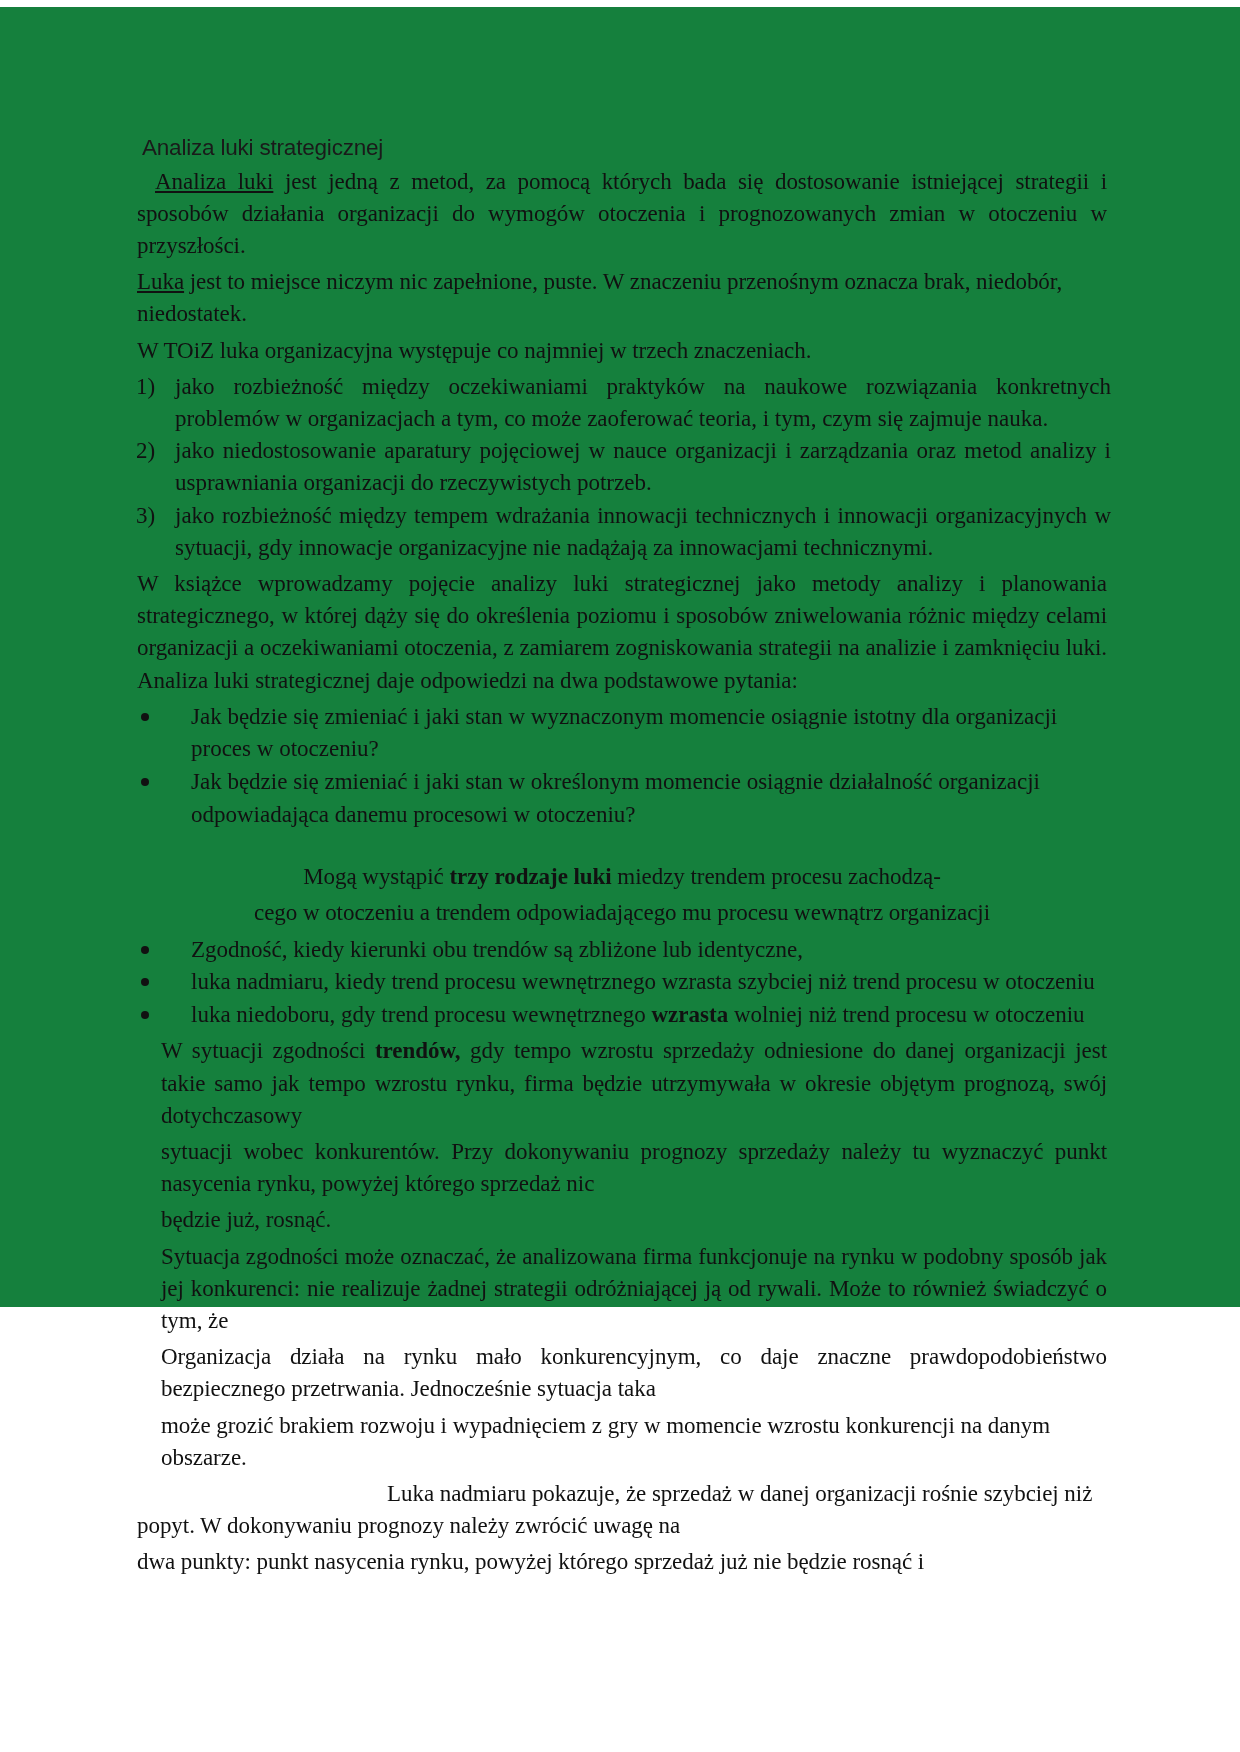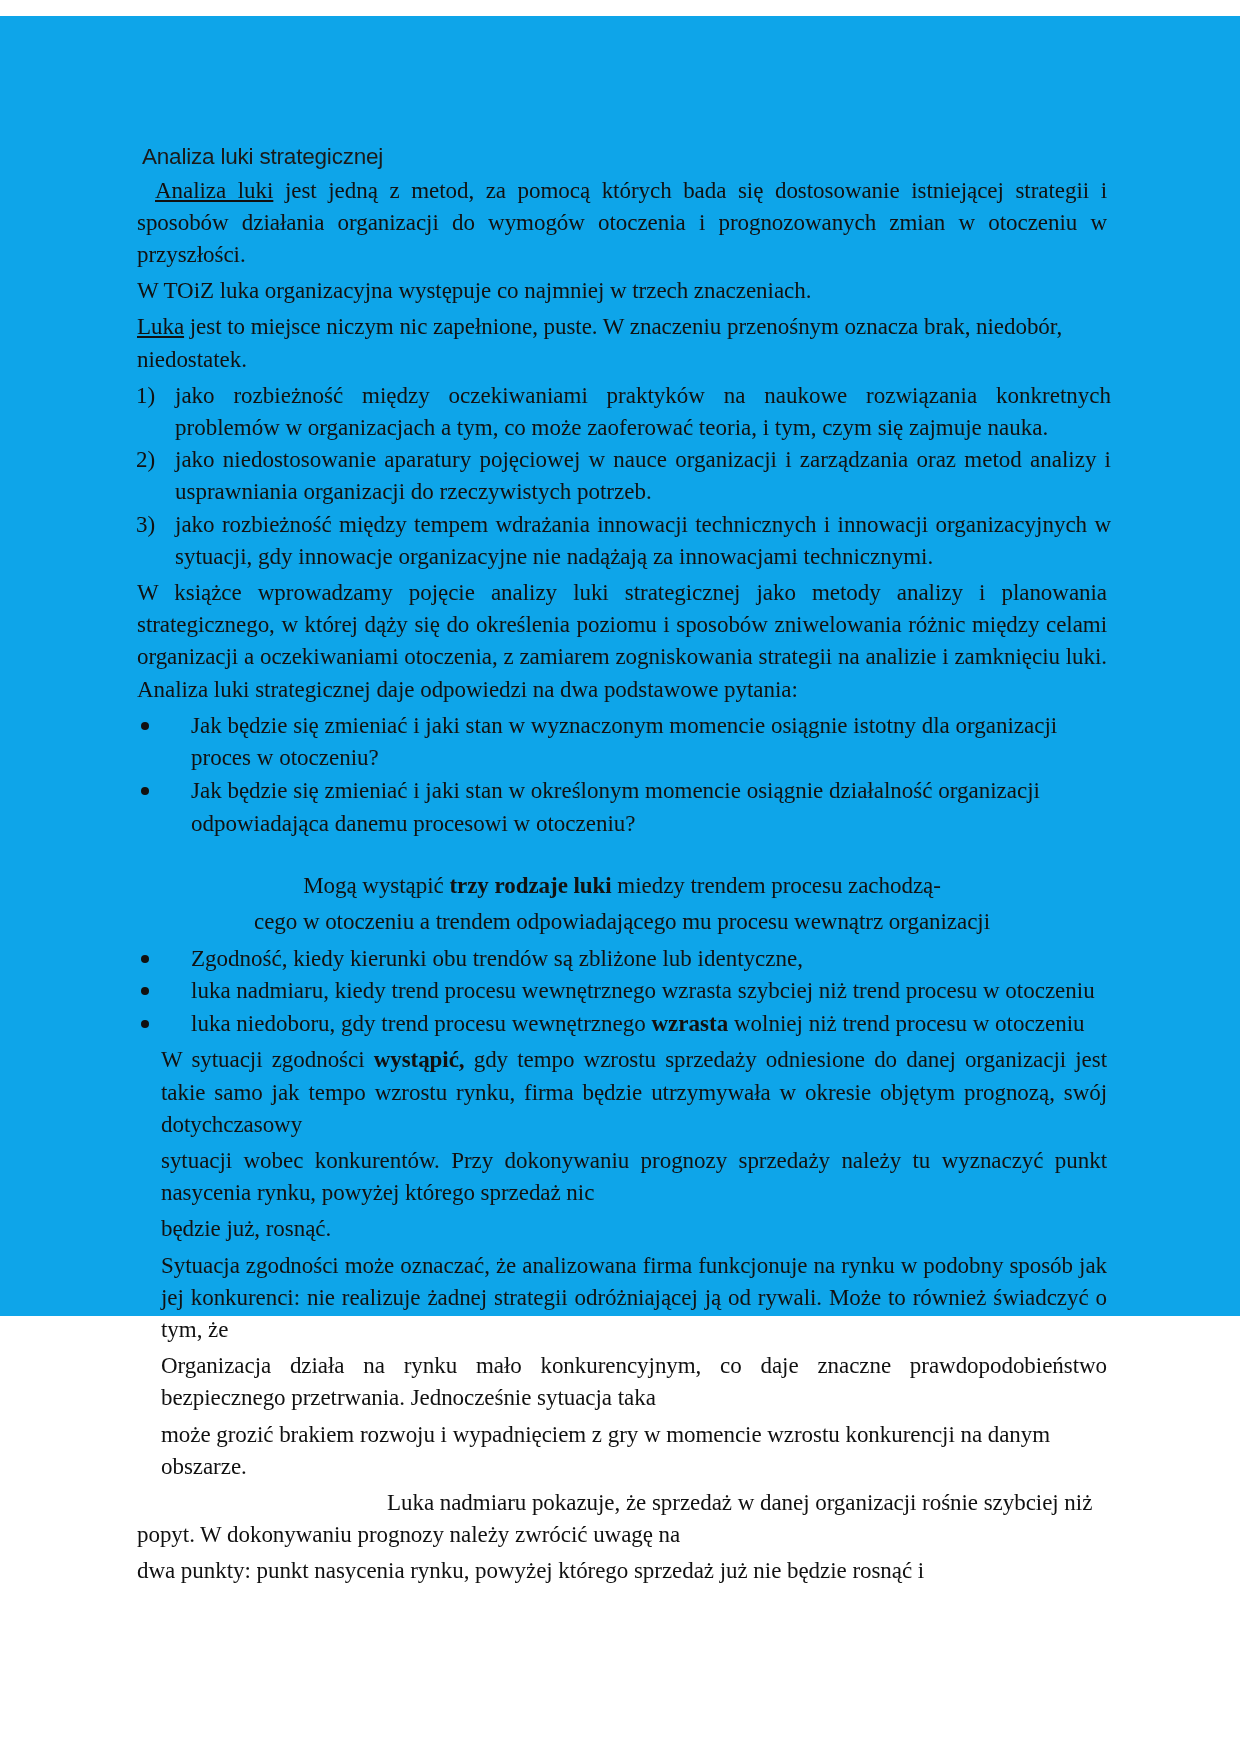--- a/index.html
+++ b/index.html
@@ -17,10 +17,10 @@
   }
   .page {
     position: absolute;
-    top: 16px; left: 0;
+    top: 7px; left: 0;
     width: 1240px;
     height: 1300px;
-    background: #0ea5e9;
+    background: #15803d;
   }
   .content {
     position: absolute;

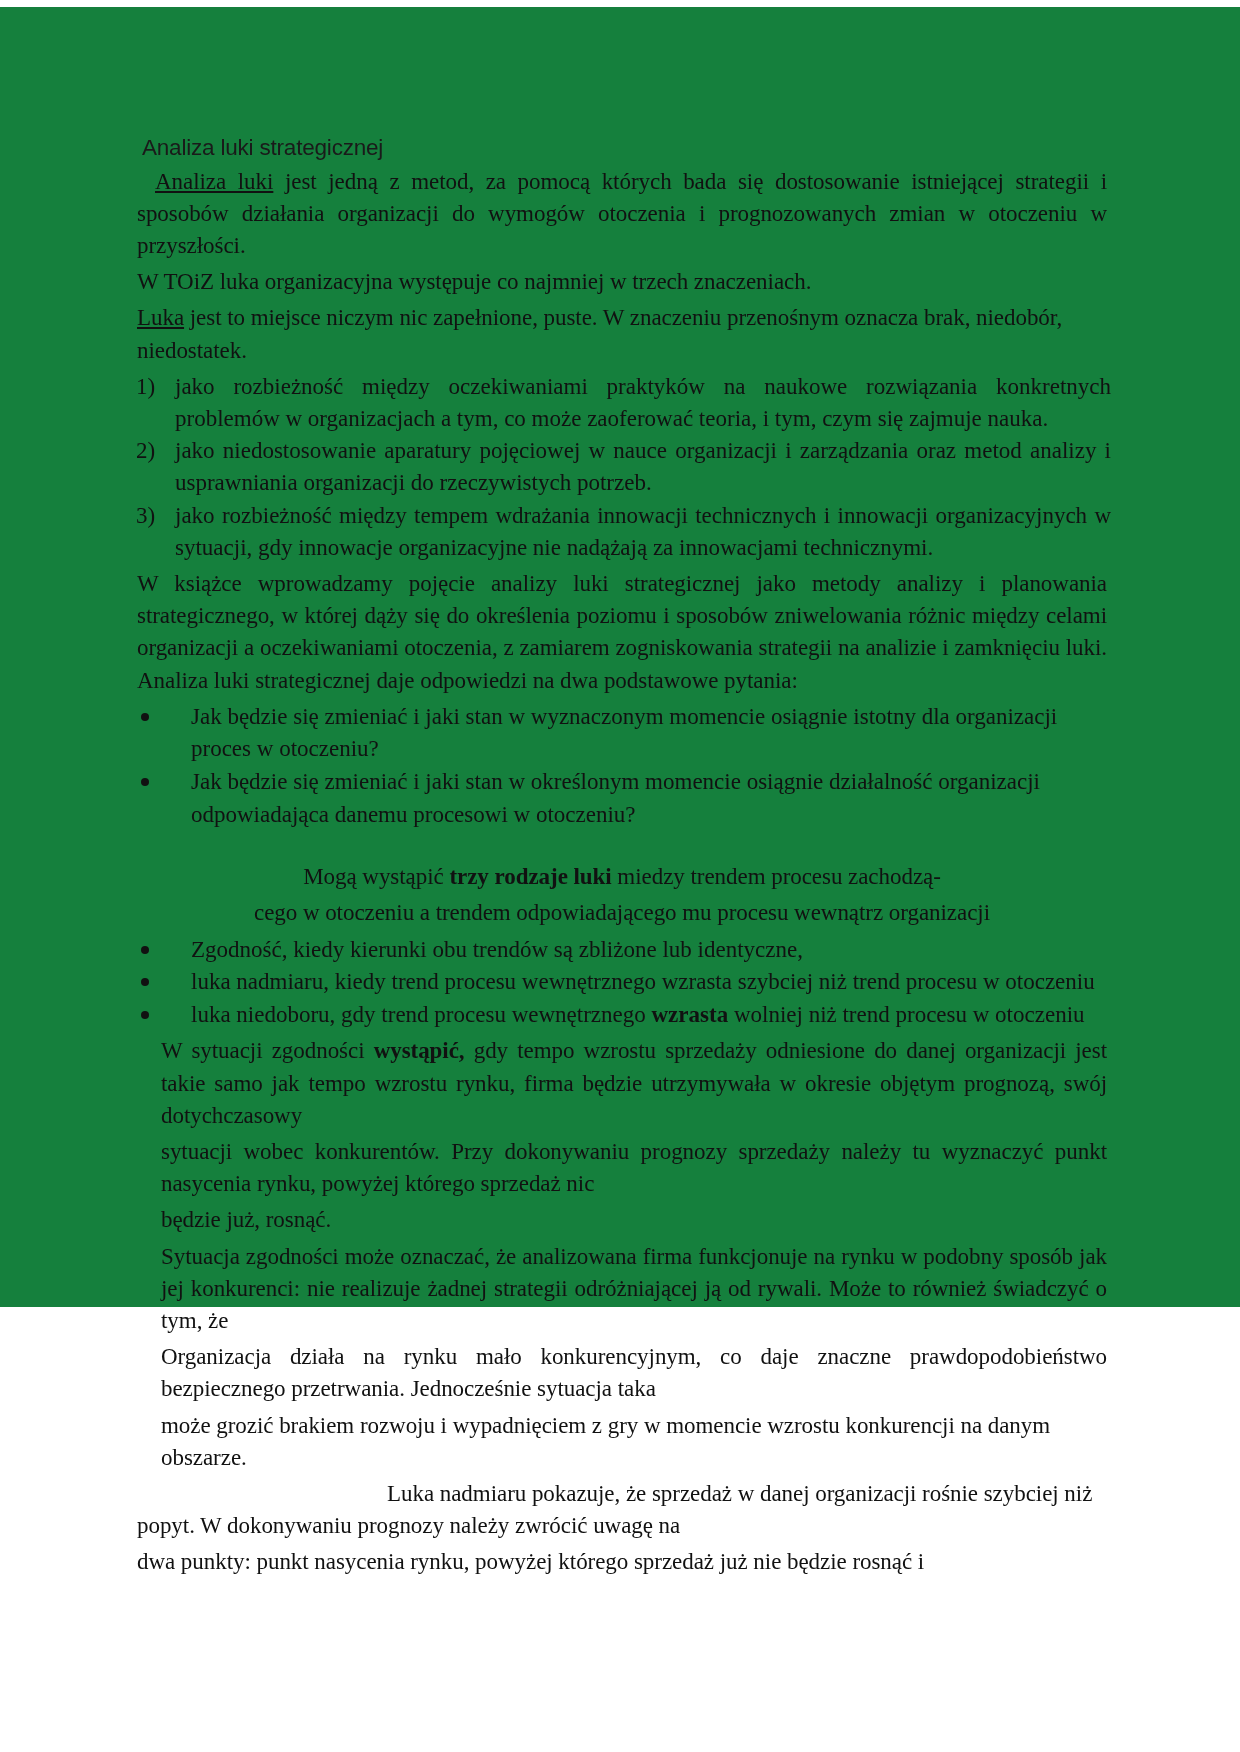--- a/index.html
+++ b/index.html
@@ -129,9 +129,9 @@
 
     <p class="para indent-first"><u class="uline">Analiza luki</u><span> jest jedną z metod, za pomocą których bada się dostosowanie istniejącej strategii i sposobów działania organizacji do wymogów otoczenia i prognozowanych zmian w otoczeniu w przyszłości.</span></p>
 
+    <p class="para left"><u class="uline">Luka</u><span> jest to miejsce niczym nic zapełnione, puste. W znaczeniu przenośnym oznacza brak, niedobór, niedostatek.</span></p>
+
     <p class="para left">W TOiZ luka organizacyjna występuje co najmniej w trzech znaczeniach.</p>
-
-    <p class="para left"><u class="uline">Luka</u><span> jest to miejsce niczym nic zapełnione, puste. W znaczeniu przenośnym oznacza brak, niedobór, niedostatek.</span></p>
 
     <ol class="numlist">
       <li>

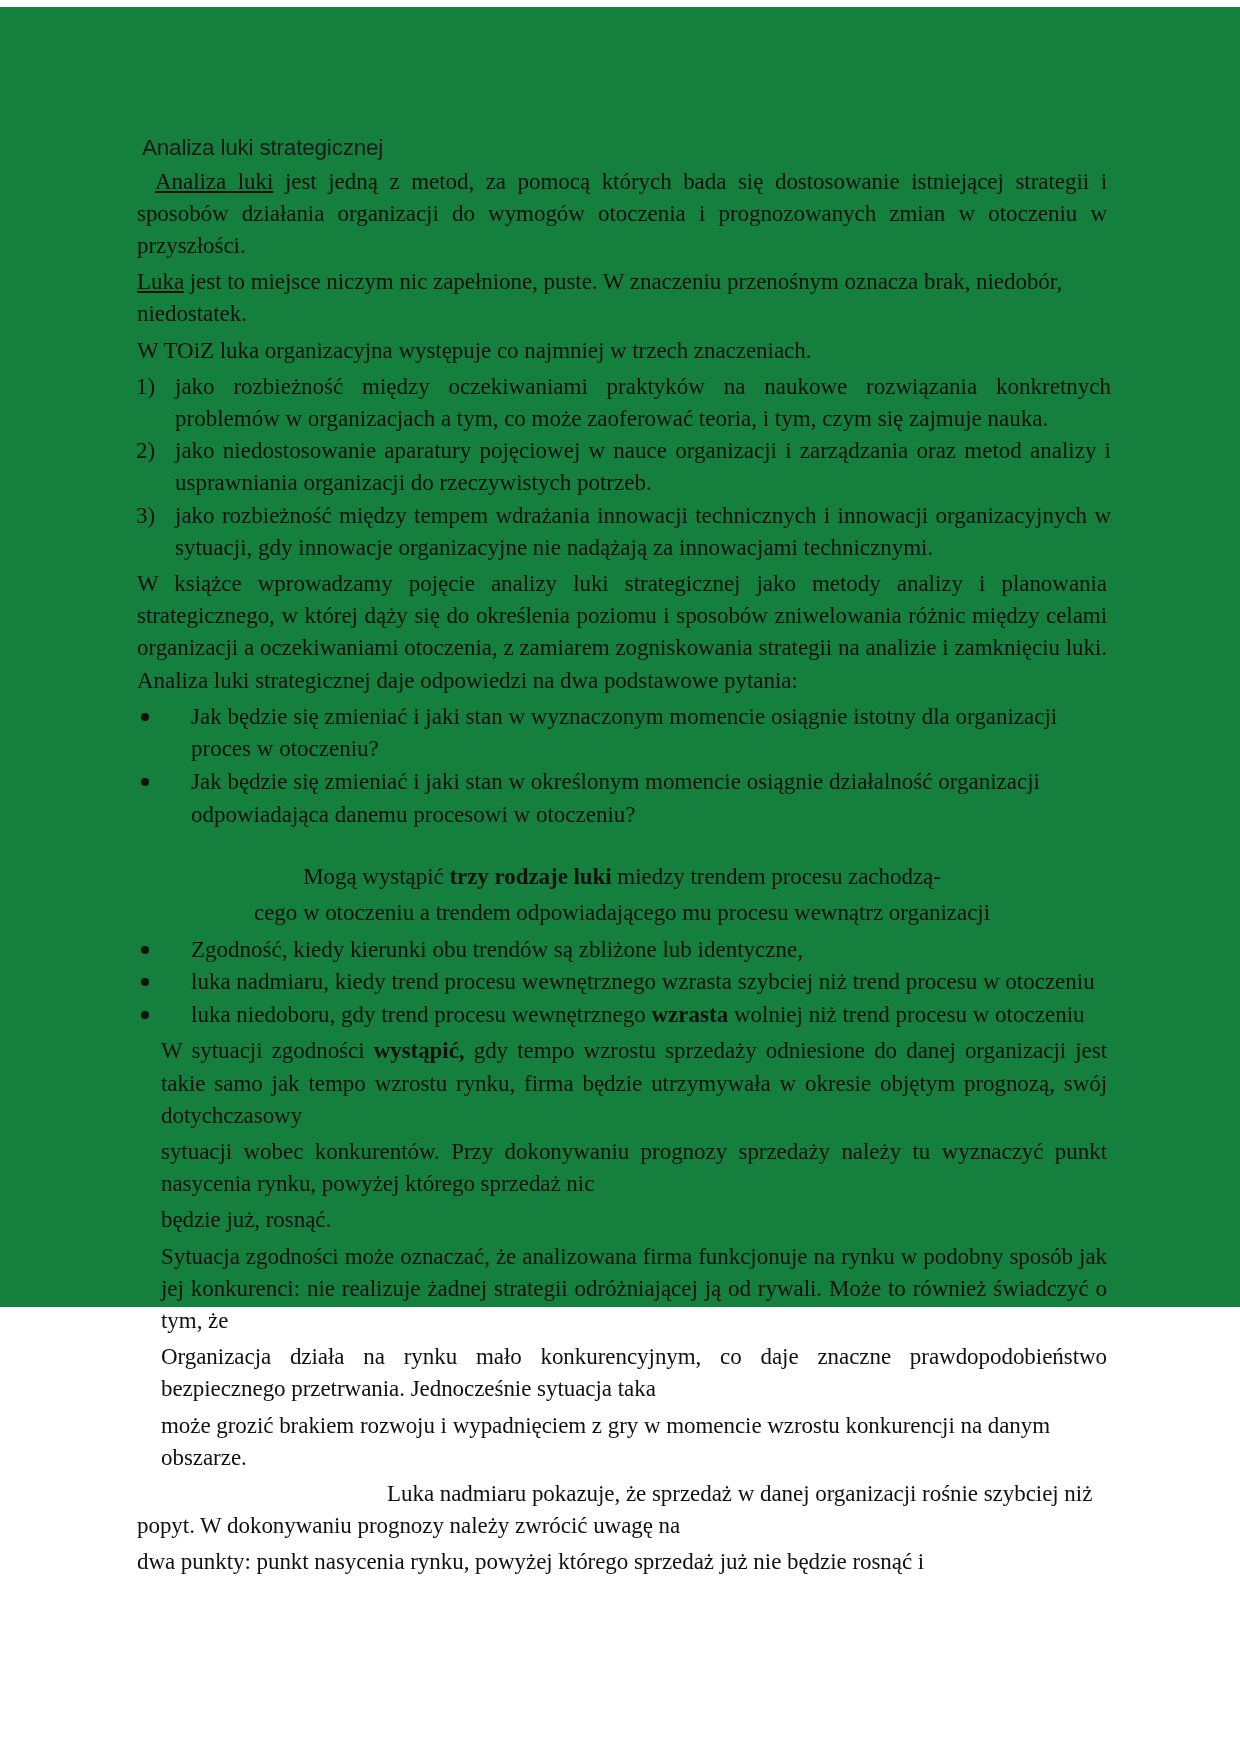--- a/index.html
+++ b/index.html
@@ -182,7 +182,7 @@
     </ul>
 
     <div class="blk-indent">
-      <p class="para"><span>W sytuacji zgodności </span><b class="bold">wystąpić,</b><span> gdy tempo wzrostu sprzedaży odniesione do danej organizacji jest takie samo jak tempo wzrostu rynku, firma będzie utrzymywała w okresie objętym prognozą, swój dotychczasowy</span></p>
+      <p class="para"><span>W sytuacji zgodności </span><b class="bold">trendów,</b><span> gdy tempo wzrostu sprzedaży odniesione do danej organizacji jest takie samo jak tempo wzrostu rynku, firma będzie utrzymywała w okresie objętym prognozą, swój dotychczasowy</span></p>
 
 
       <p class="para">sytuacji wobec konkurentów. Przy dokonywaniu prognozy sprzedaży należy tu wyznaczyć punkt nasycenia rynku, powyżej którego sprzedaż nic</p>

